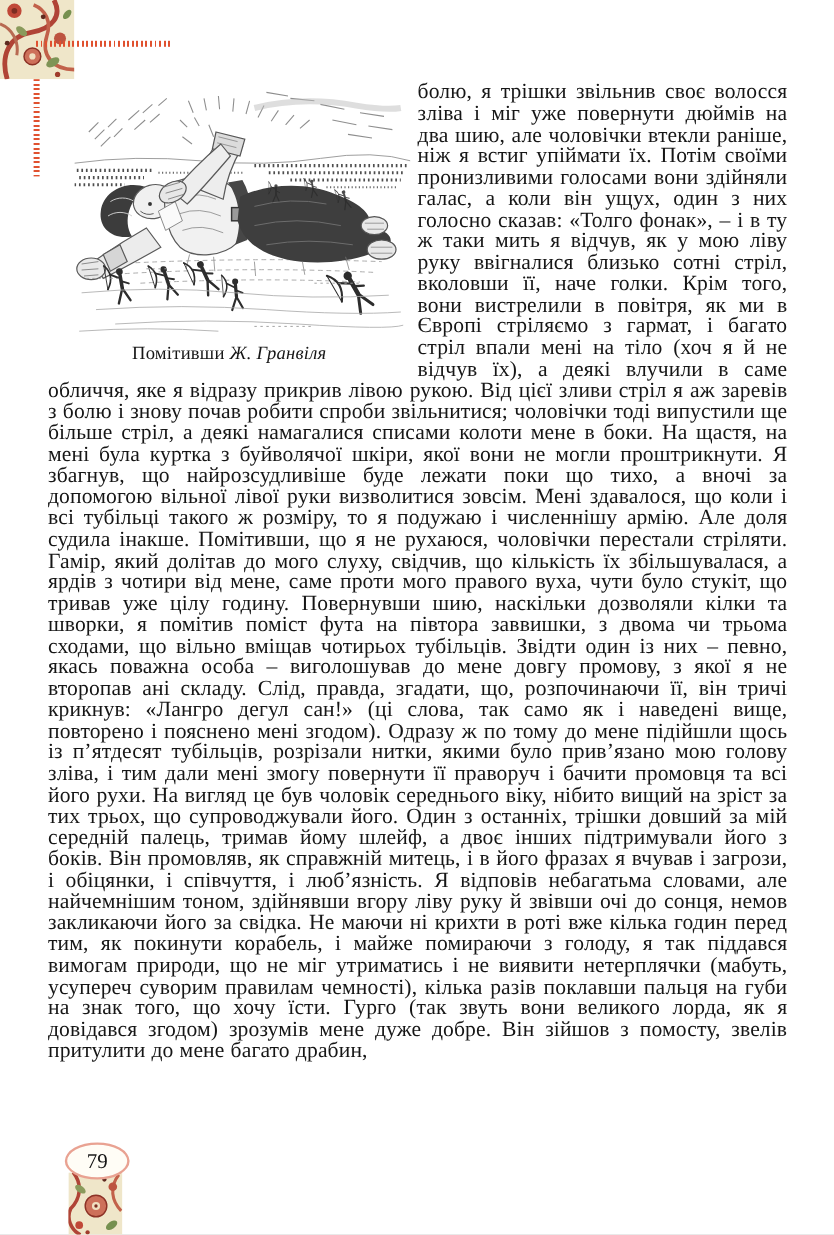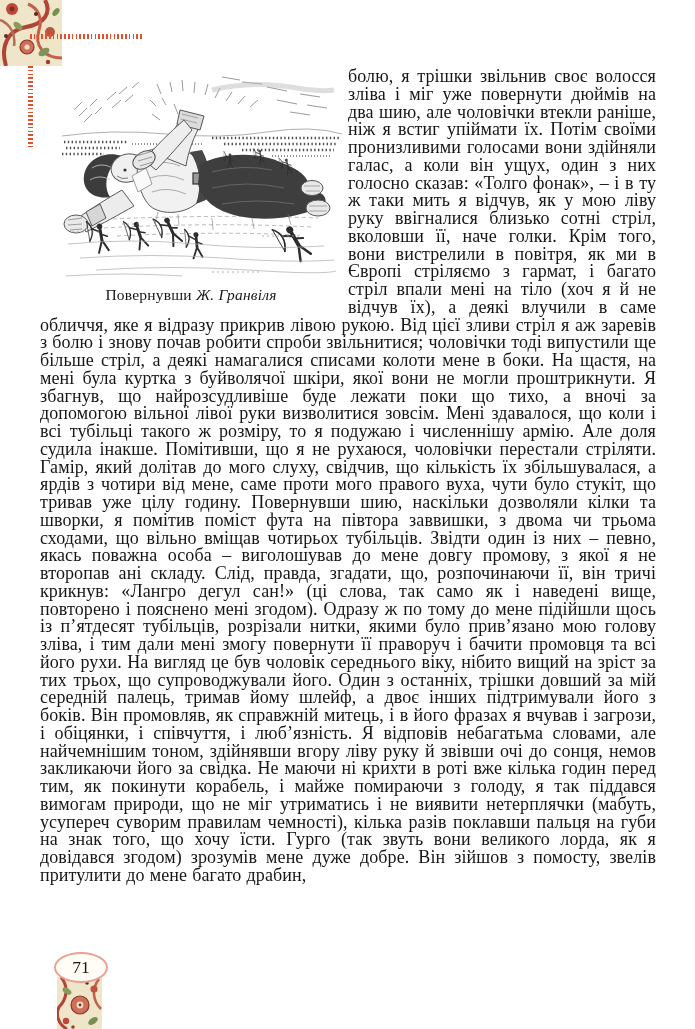--- a/index.html
+++ b/index.html
@@ -199,7 +199,7 @@
           </g>
         </svg>
       </div>
-      <figcaption><span>Повернувши</span> <em>Ж. Гранвіля</em></figcaption>
+      <figcaption><span>Помітивши</span> <em>Ж. Гранвіля</em></figcaption>
     </figure>
 
     <p class="body-text">болю, я трішки звільнив своє волосся зліва і міг уже повернути дюймів на два шию, але чоловічки втекли раніше, ніж я встиг упіймати їх. Потім своїми пронизливими голосами вони здійняли галас, а коли він ущух, один з них голосно сказав: «Толго фонак», – і в ту ж таки мить я відчув, як у мою ліву руку ввігналися близько сотні стріл, вколовши її, наче голки. Крім того, вони вистрелили в повітря, як ми в Європі стріляємо з гармат, і багато стріл впали мені на тіло (хоч я й не відчув їх), а деякі влучили в саме обличчя, яке я відразу прикрив лівою рукою. Від цієї зливи стріл я аж заревів з болю і знову почав робити спроби звільнитися; чоловічки тоді випустили ще більше стріл, а деякі намагалися списами колоти мене в боки. На щастя, на мені була куртка з буйволячої шкіри, якої вони не могли проштрикнути. Я збагнув, що найрозсудливіше буде лежати поки що тихо, а вночі за допомогою вільної лівої руки визволитися зовсім. Мені здавалося, що коли і всі тубільці такого ж розміру, то я подужаю і численнішу армію. Але доля судила інакше. Помітивши, що я не рухаюся, чоловічки перестали стріляти. Гамір, який долітав до мого слуху, свідчив, що кількість їх збільшувалася, а ярдів з чотири від мене, саме проти мого правого вуха, чути було стукіт, що тривав уже цілу годину. Повернувши шию, наскільки дозволяли кілки та шворки, я помітив поміст фута на півтора заввишки, з двома чи трьома сходами, що вільно вміщав чотирьох тубільців. Звідти один із них – певно, якась поважна особа – виголошував до мене довгу промову, з якої я не второпав ані складу. Слід, правда, згадати, що, розпочинаючи її, він тричі крикнув: «Лангро дегул сан!» (ці слова, так само як і наведені вище, повторено і пояснено мені згодом). Одразу ж по тому до мене підійшли щось із п’ятдесят тубільців, розрізали нитки, якими було прив’язано мою голову зліва, і тим дали мені змогу повернути її праворуч і бачити промовця та всі його рухи. На вигляд це був чоловік середнього віку, нібито вищий на зріст за тих трьох, що супроводжували його. Один з останніх, трішки довший за мій середній палець, тримав йому шлейф, а двоє інших підтримували його з боків. Він промовляв, як справжній митець, і в його фразах я вчував і загрози, і обіцянки, і співчуття, і люб’язність. Я відповів небагатьма словами, але найчемнішим тоном, здійнявши вгору ліву руку й звівши очі до сонця, немов закликаючи його за свідка. Не маючи ні крихти в роті вже кілька годин перед тим, як покинути корабель, і майже помираючи з голоду, я так піддався вимогам природи, що не міг утриматись і не виявити нетерплячки (мабуть, усупереч суворим правилам чемності), кілька разів поклавши пальця на губи на знак того, що хочу їсти. Гурго (так звуть вони великого лорда, як я довідався згодом) зрозумів мене дуже добре. Він зійшов з помосту, звелів притулити до мене багато драбин,</p>

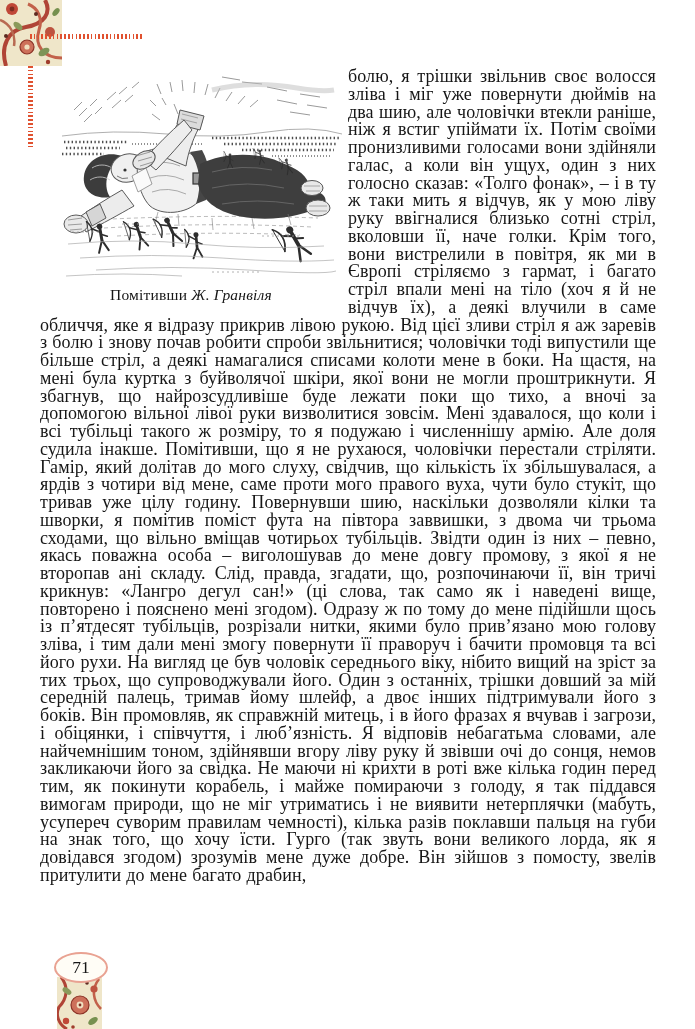--- a/index.html
+++ b/index.html
@@ -207,7 +207,7 @@
   </main>
 
   <div class="page-number">
-    <span>71</span>
+    <span>79</span>
   </div>
   <svg class="ornament ornament-bottom" viewBox="0 0 45 52">
     <rect width="45" height="52" fill="#efe6c9"></rect>

